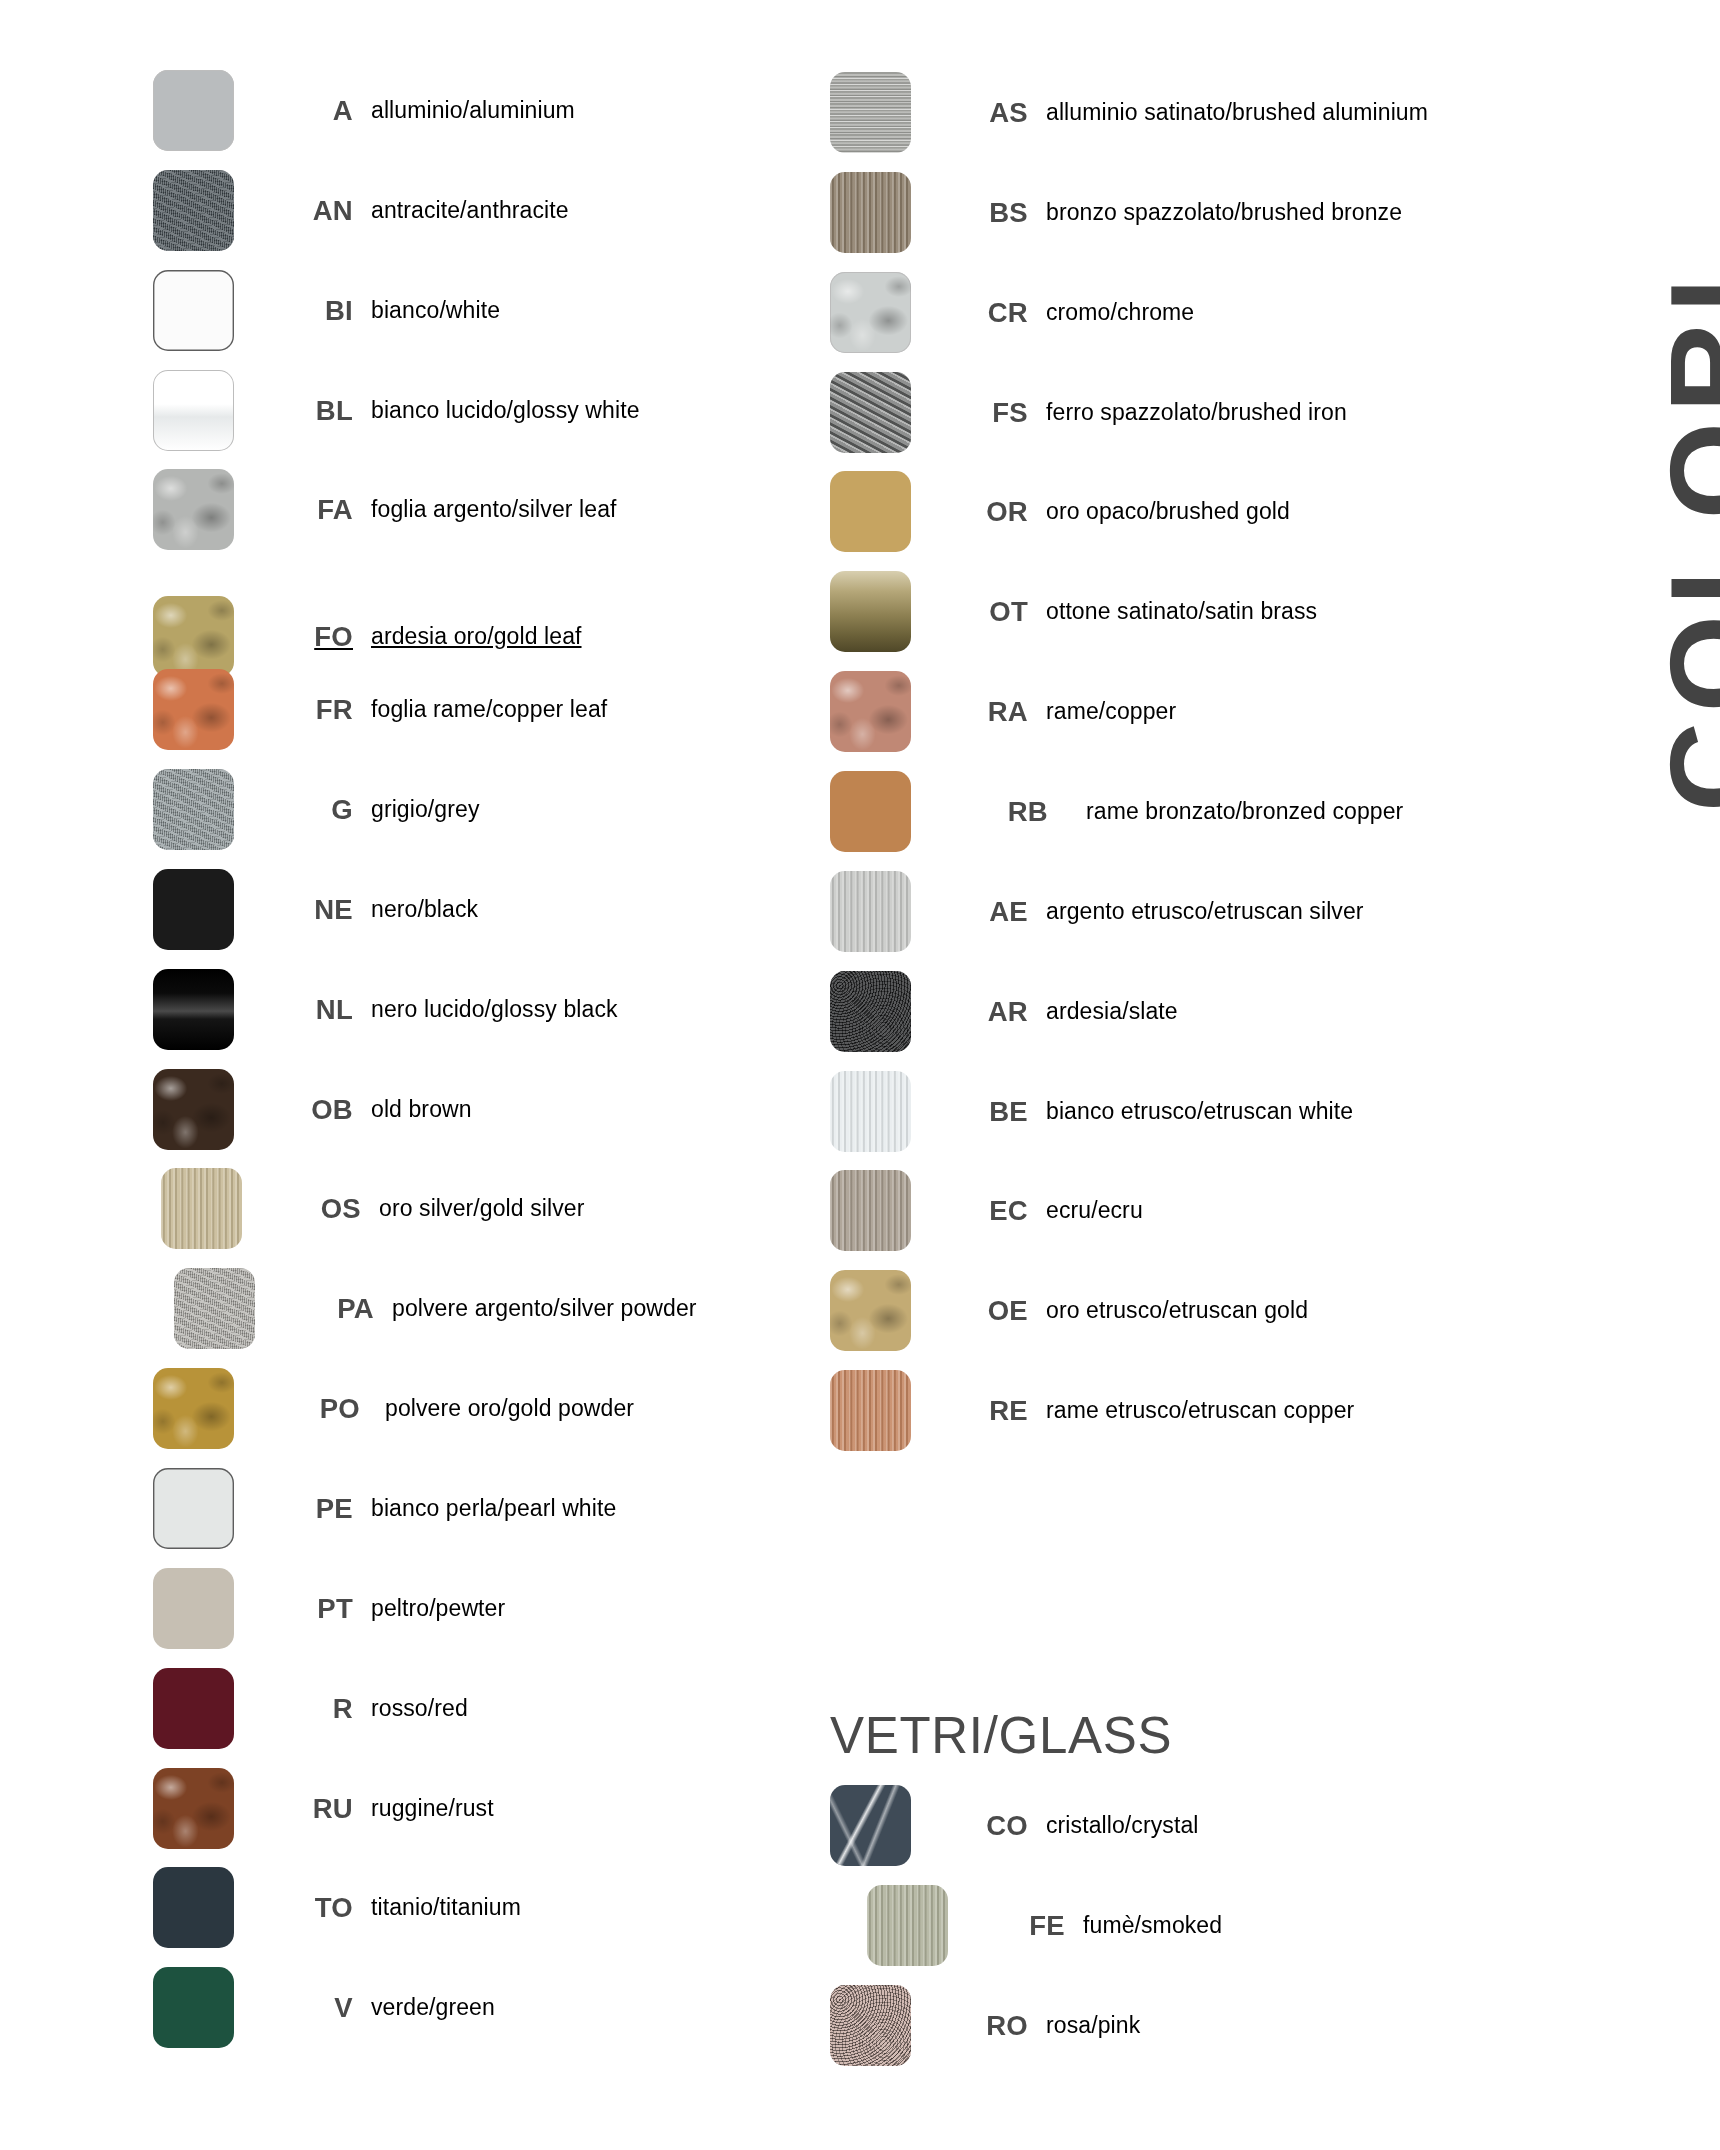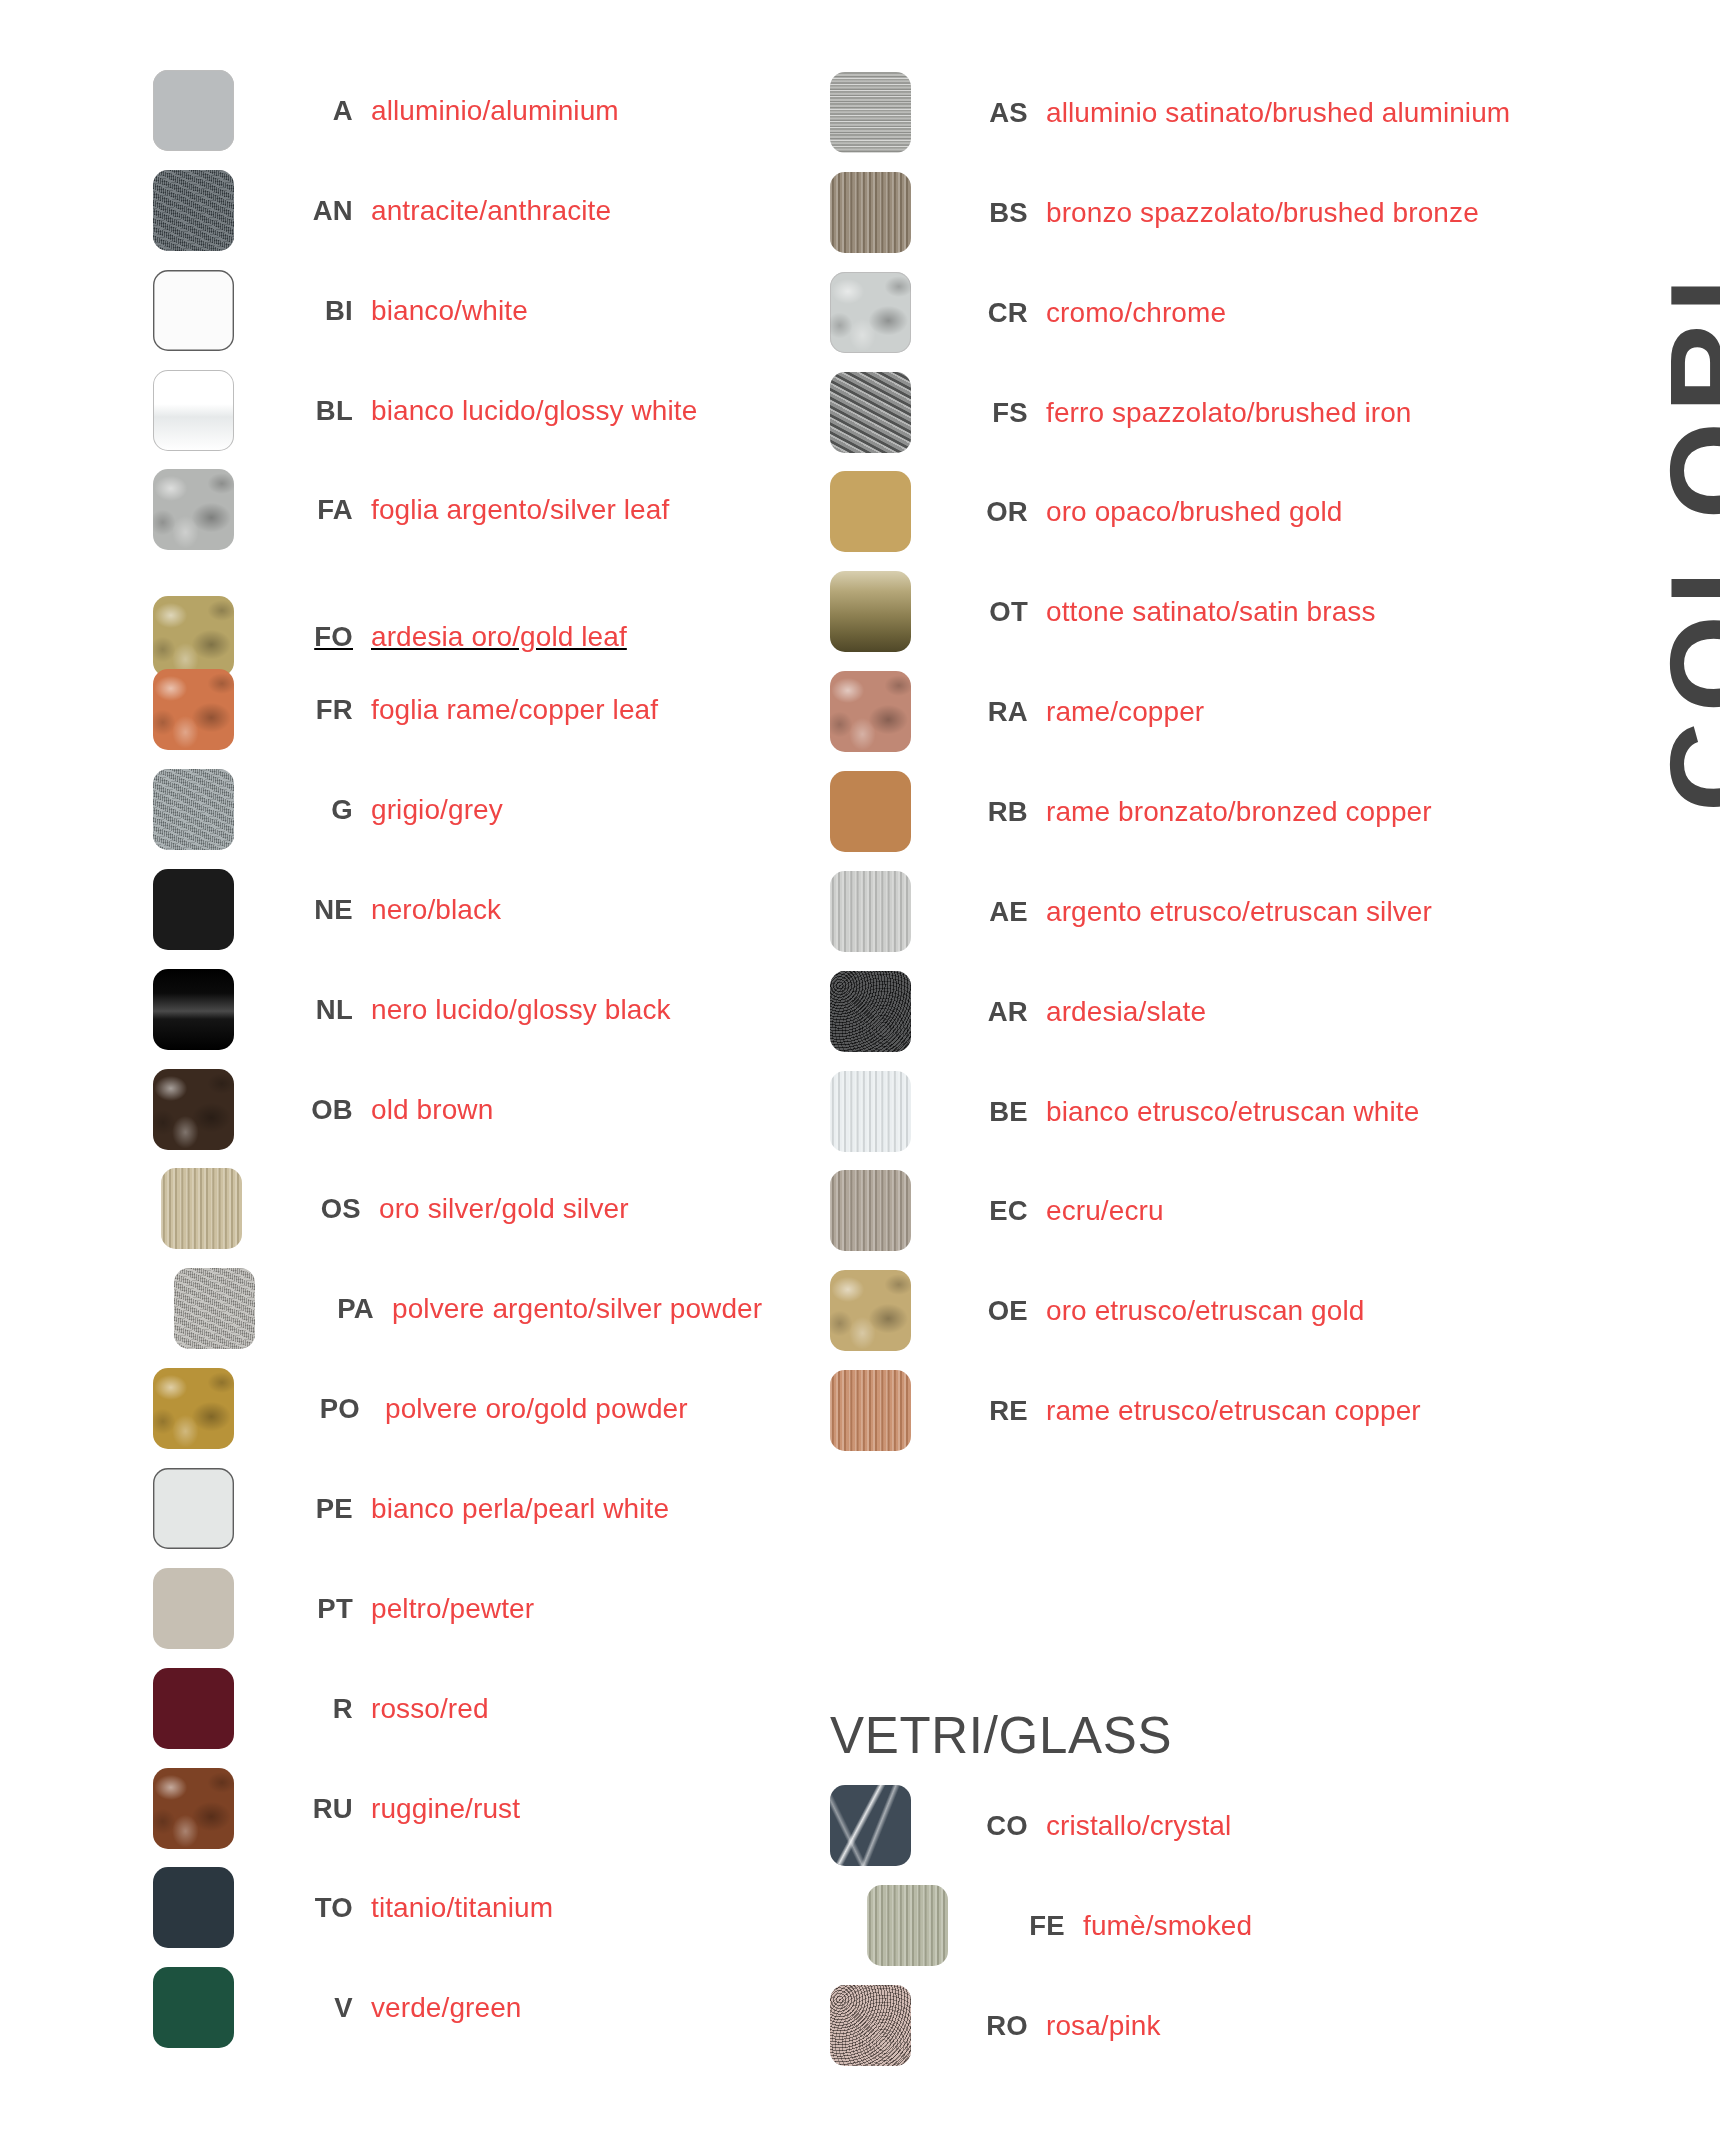--- a/index.html
+++ b/index.html
@@ -143,9 +143,9 @@
   }
   .desc {
     flex: 0 0 auto;
-    font-size: 28px;
+    font-size: 23px;
     font-weight: normal;
-    color: #ef4444;
+    color: #000000;
     letter-spacing: 0.1px;
     white-space: nowrap;
     font-family: "Liberation Sans", sans-serif;

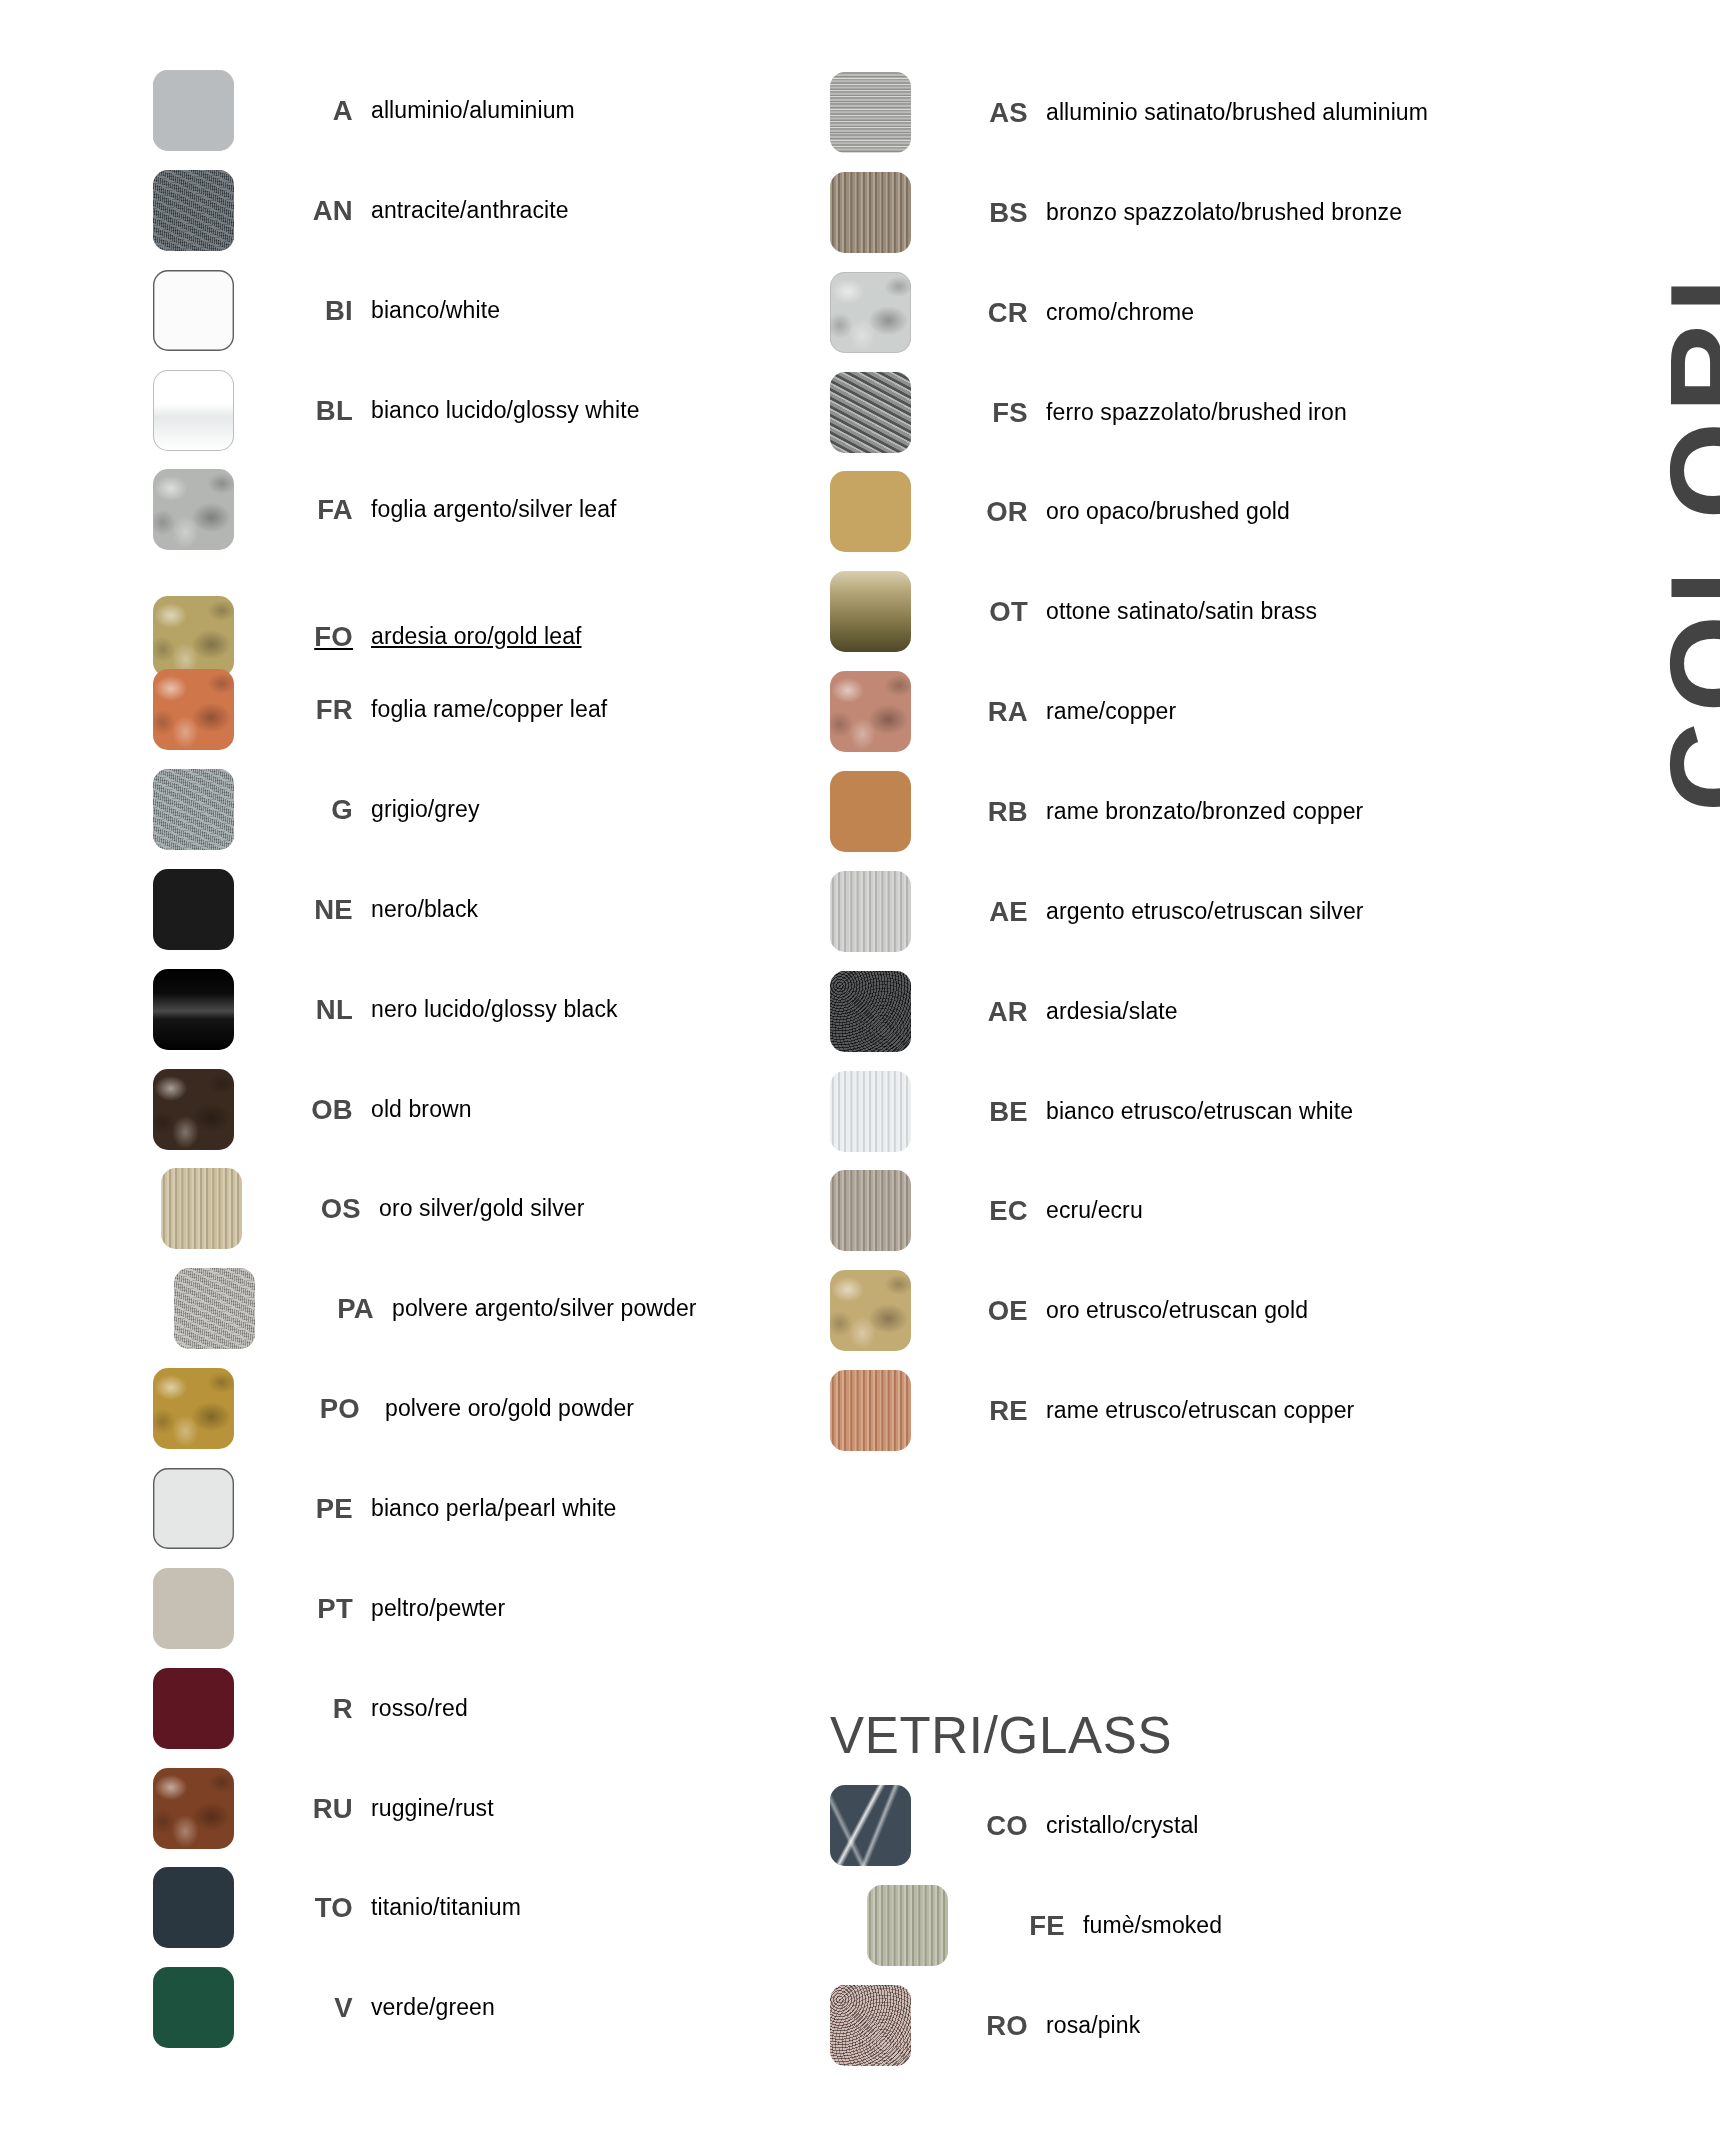--- a/index.html
+++ b/index.html
@@ -317,7 +317,7 @@
         <div class="code">RA</div>
         <div class="desc">rame/copper</div>
       </div>
-      <div class="swatch-row" style="top: 699px;">
+      <div class="swatch-row" style="top: 699px; gap: 20px;">
         <div class="swatch" style="background: rgb(191, 132, 80);"></div>
         <div class="code">RB</div>
         <div class="desc">rame bronzato/bronzed copper</div>

